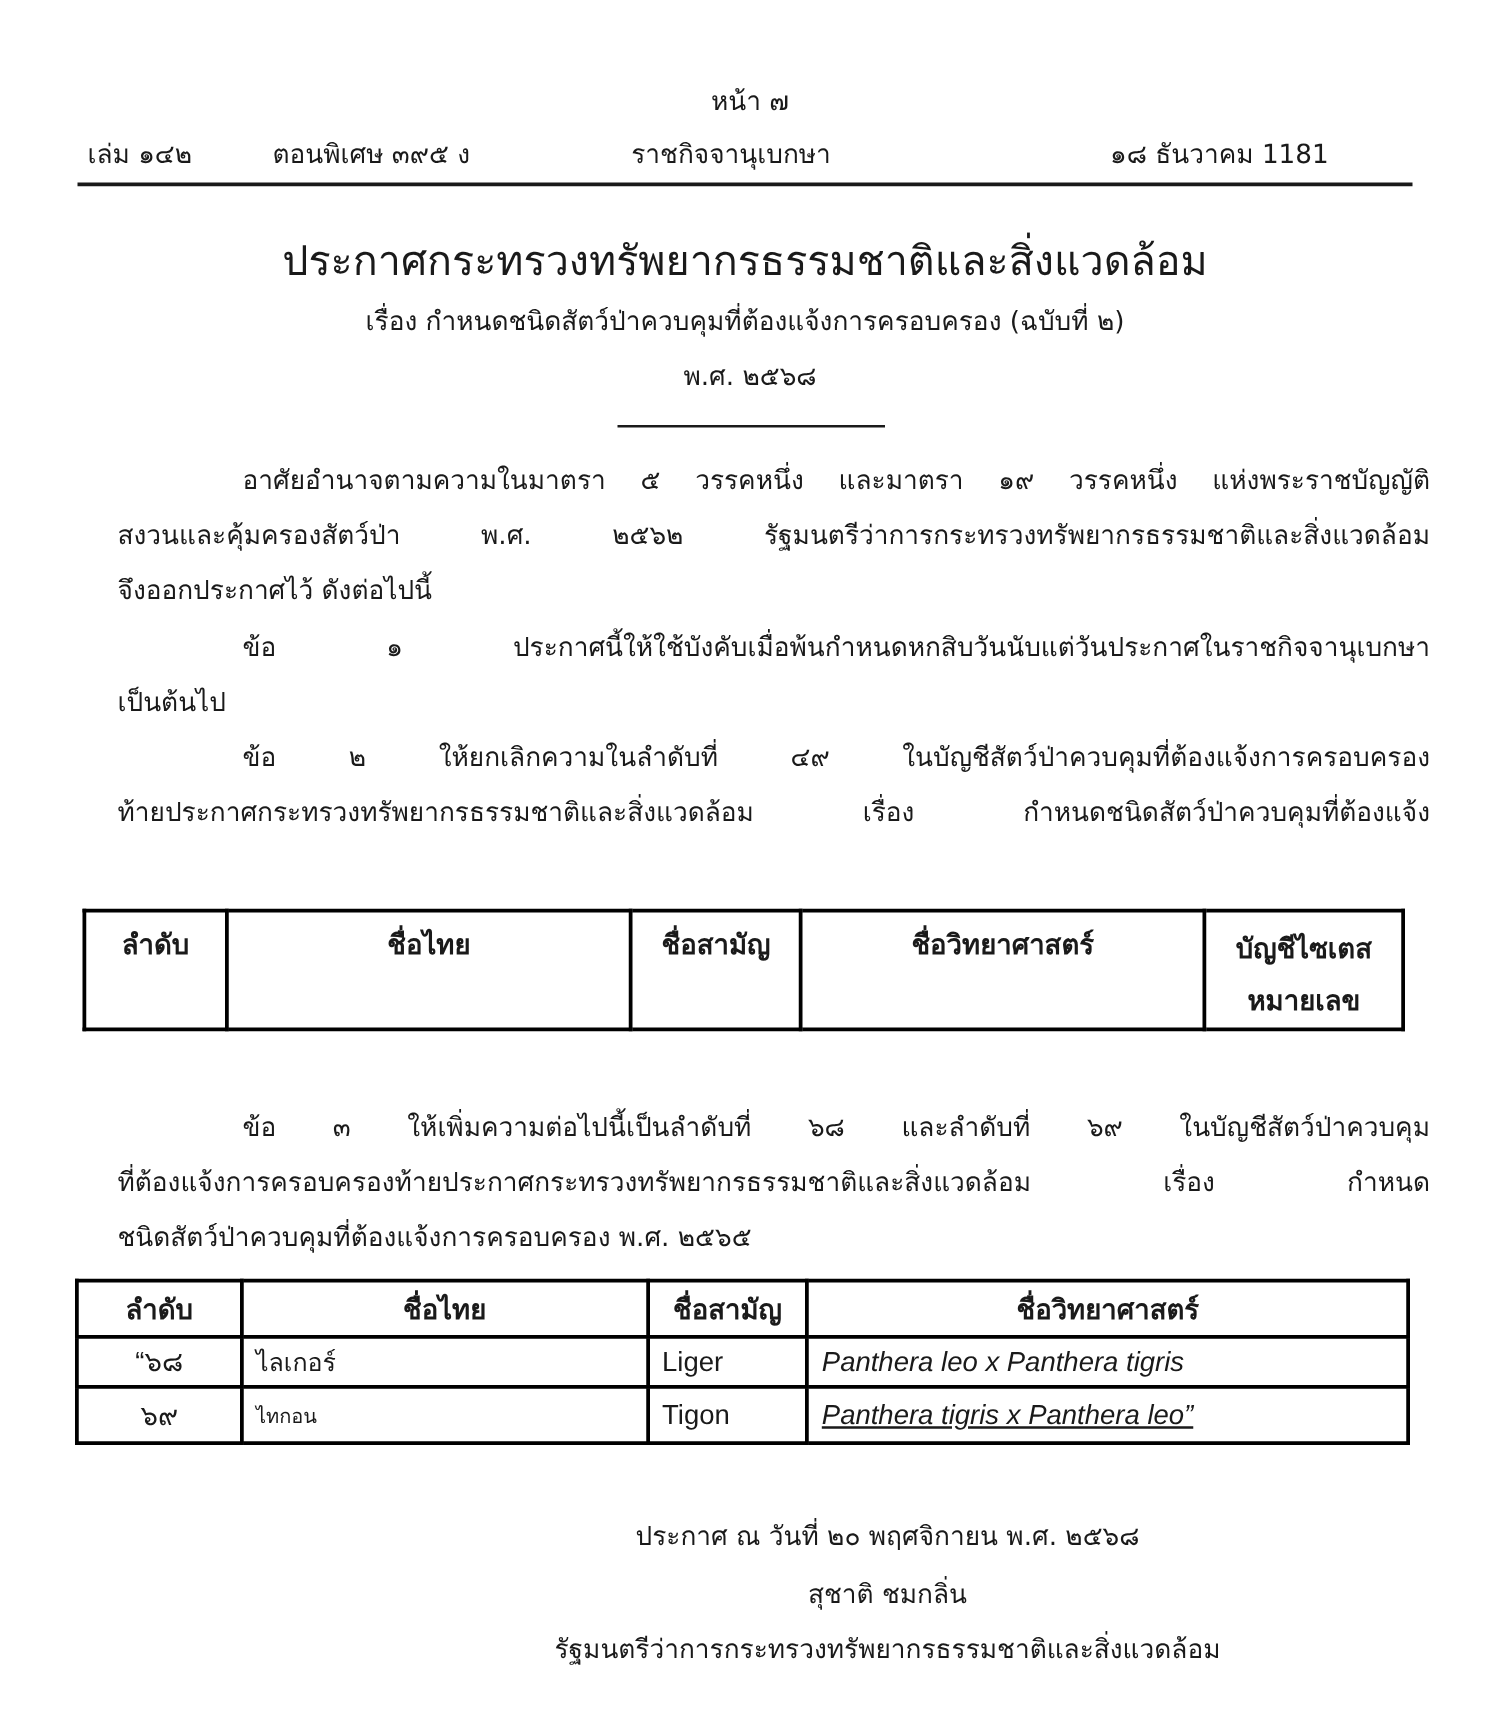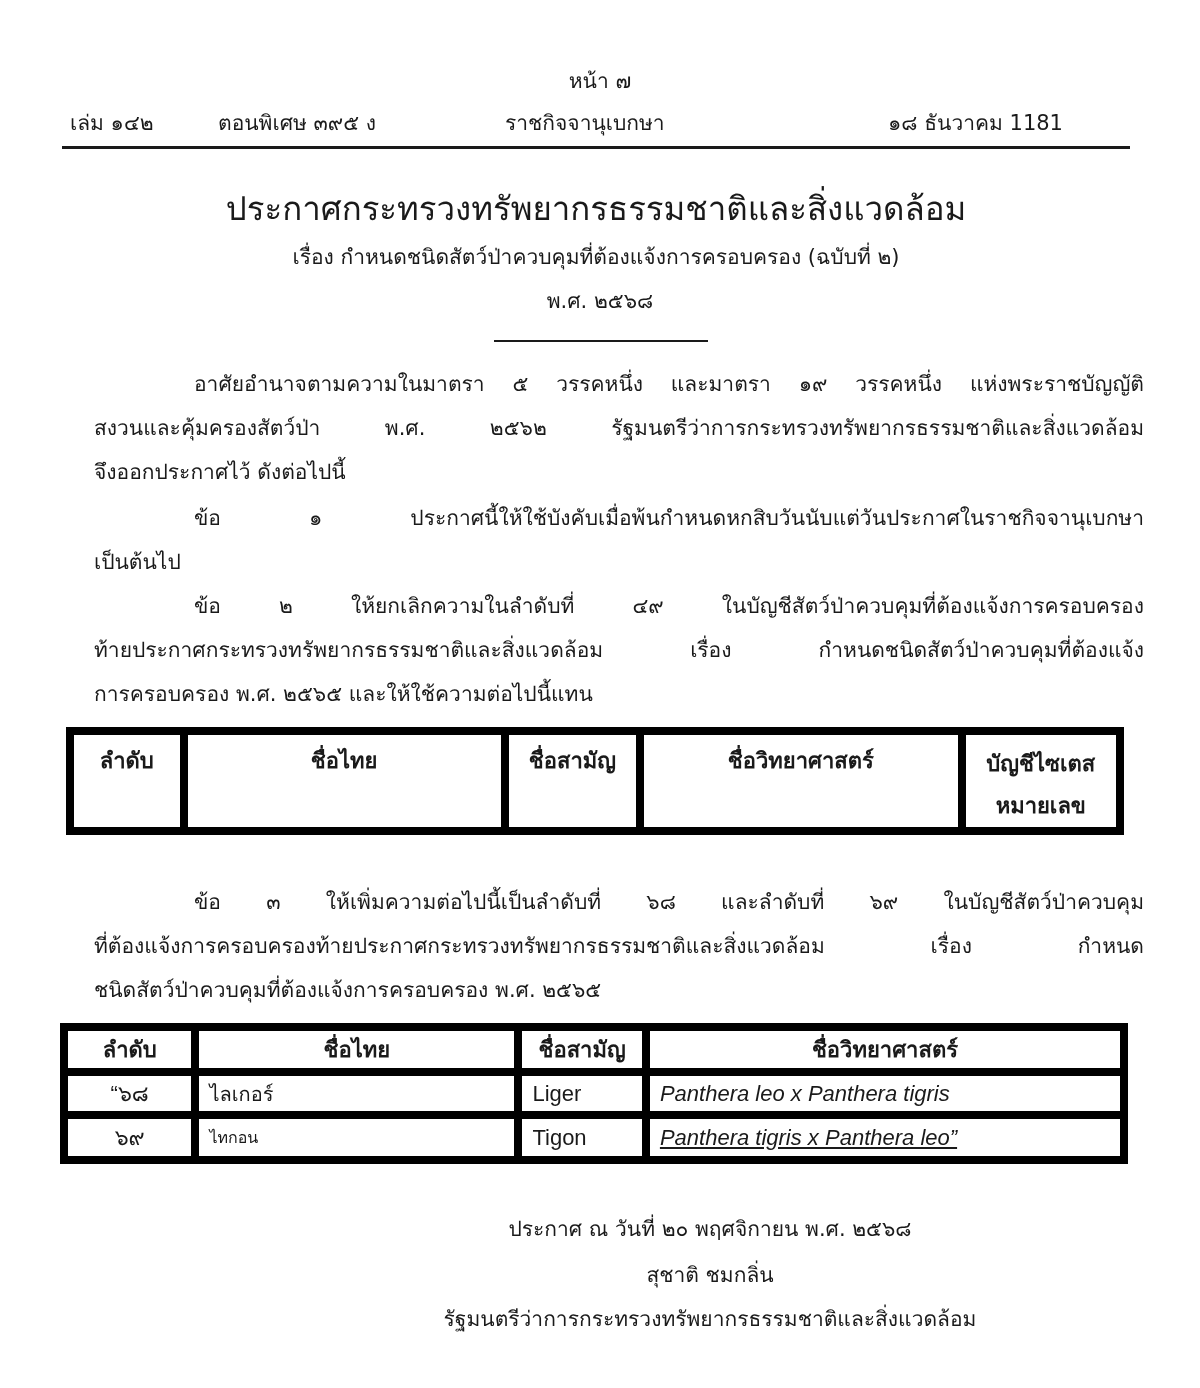--- a/index.html
+++ b/index.html
@@ -51,7 +51,6 @@
 <div class="para" style="top:584px;">
   <span class="line" style="padding-left:100px;">ข้อ ๒ ให้ยกเลิกความในลำดับที่ ๔๙ ในบัญชีสัตว์ป่าควบคุมที่ต้องแจ้งการครอบครอง</span>
   <span class="line">ท้ายประกาศกระทรวงทรัพยากรธรรมชาติและสิ่งแวดล้อม เรื่อง กำหนดชนิดสัตว์ป่าควบคุมที่ต้องแจ้ง</span>
-  <span class="line last">การครอบครอง พ.ศ. ๒๕๖๕ และให้ใช้ความต่อไปนี้แทน</span>
 </div>
 
 <table class="t" style="left:66px; top:727px; width:1058px;">

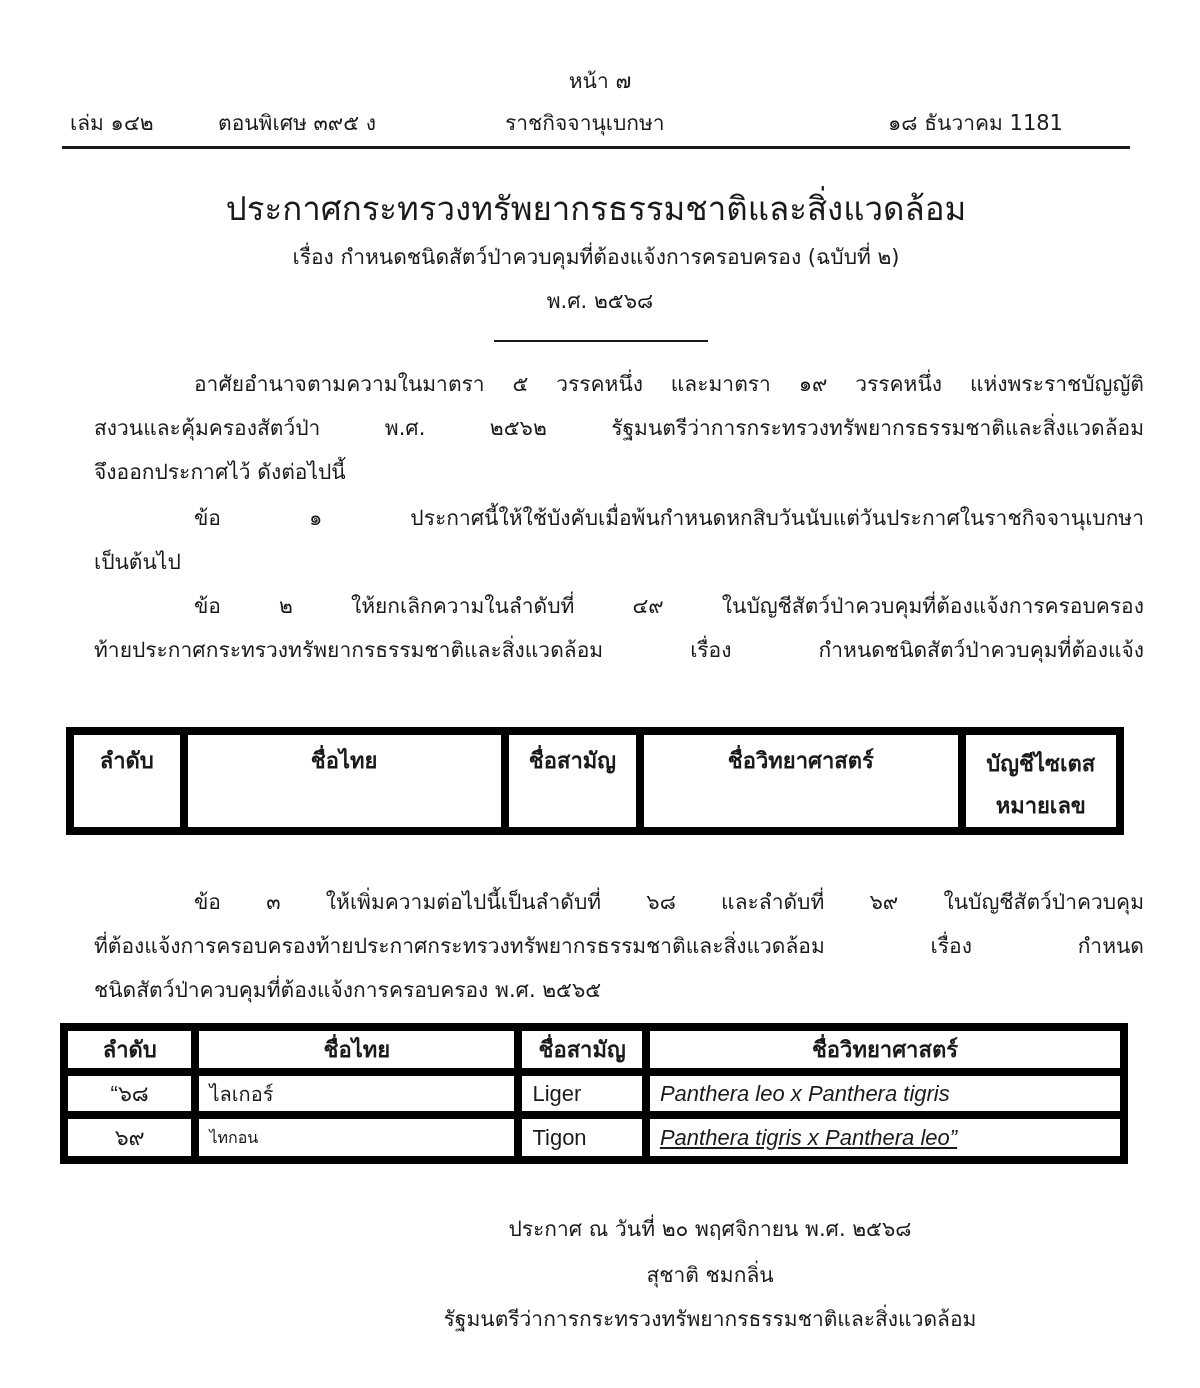--- a/index.html
+++ b/index.html
@@ -17,7 +17,7 @@
   .para .line { display:block; text-align:justify; text-align-last:justify; height:44px; overflow:hidden; white-space:nowrap; }
   .para .line.last { text-align-last:left; }
   table.t { position:absolute; border-collapse:collapse; font-family:"Liberation Sans", sans-serif; font-size:22px; color:#1a1a1a; }
-  table.t td, table.t th { border:8px solid #000000; padding:0 10px; vertical-align:top; }
+  table.t td, table.t th { border:3px solid #000000; padding:0 10px; vertical-align:top; }
   table.t th { font-weight:bold; text-align:center; }
   .it { font-style:italic; }
   .sig { font-size:21px; left:0; width:1200px; text-align:center; }

